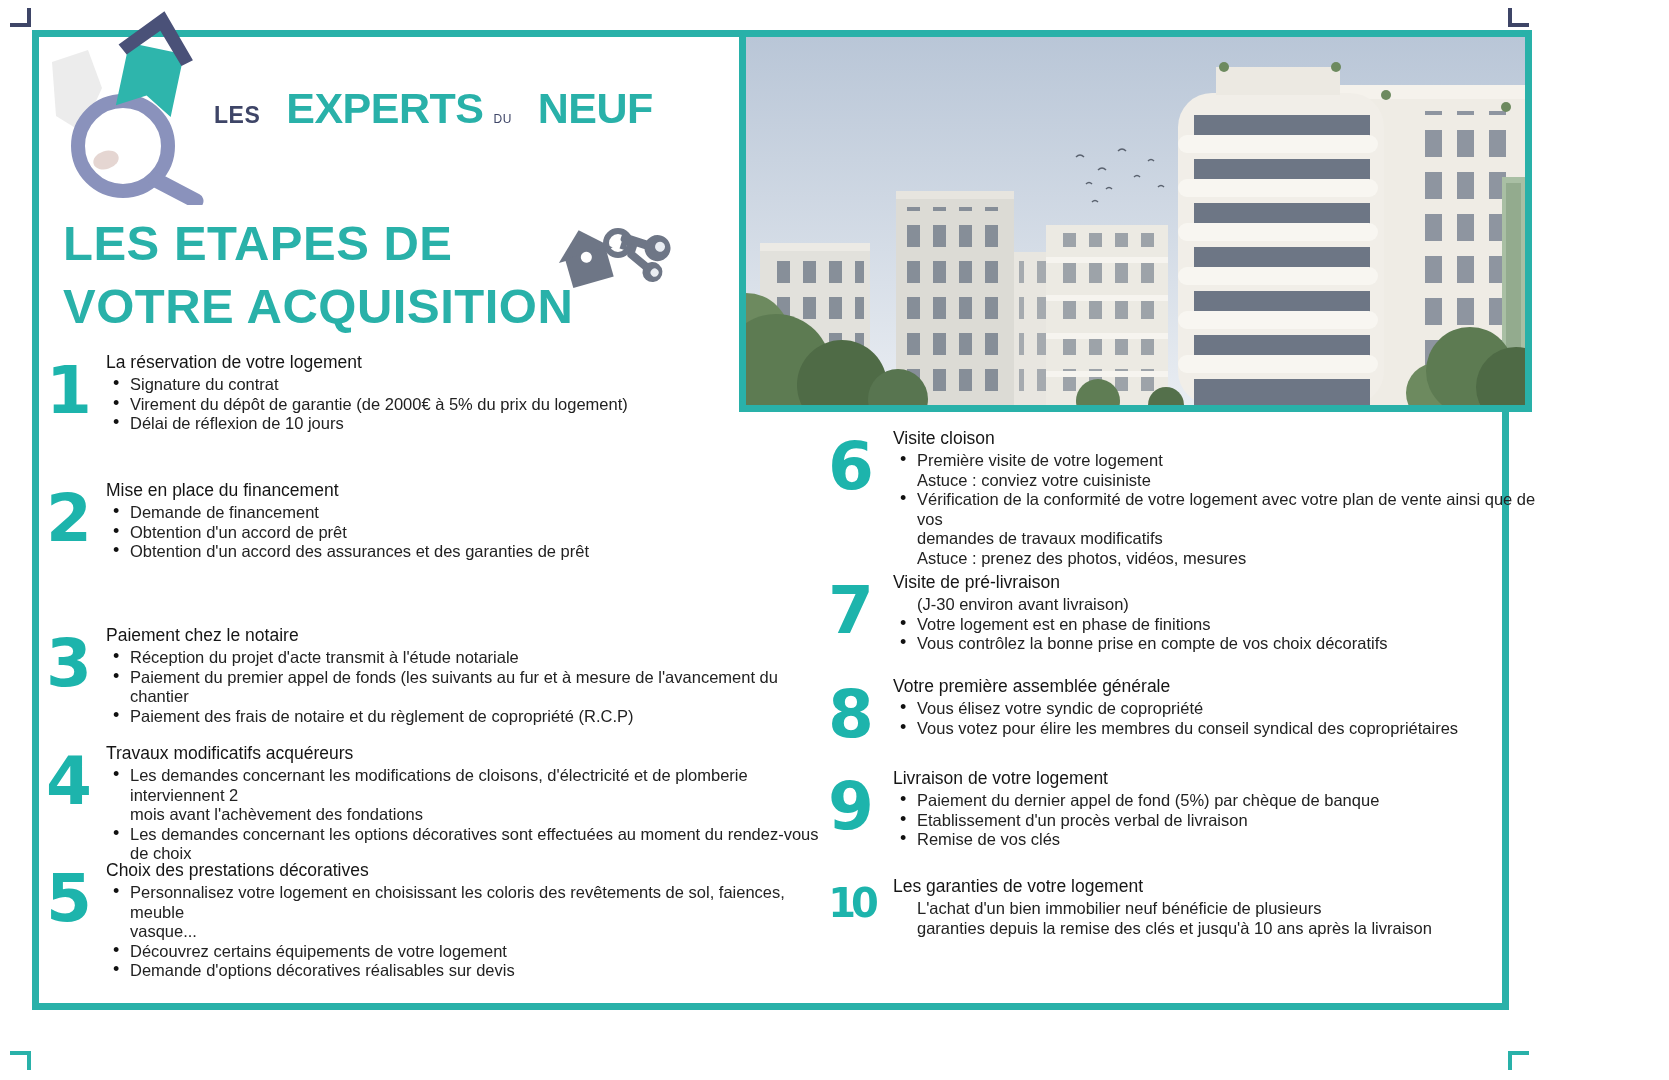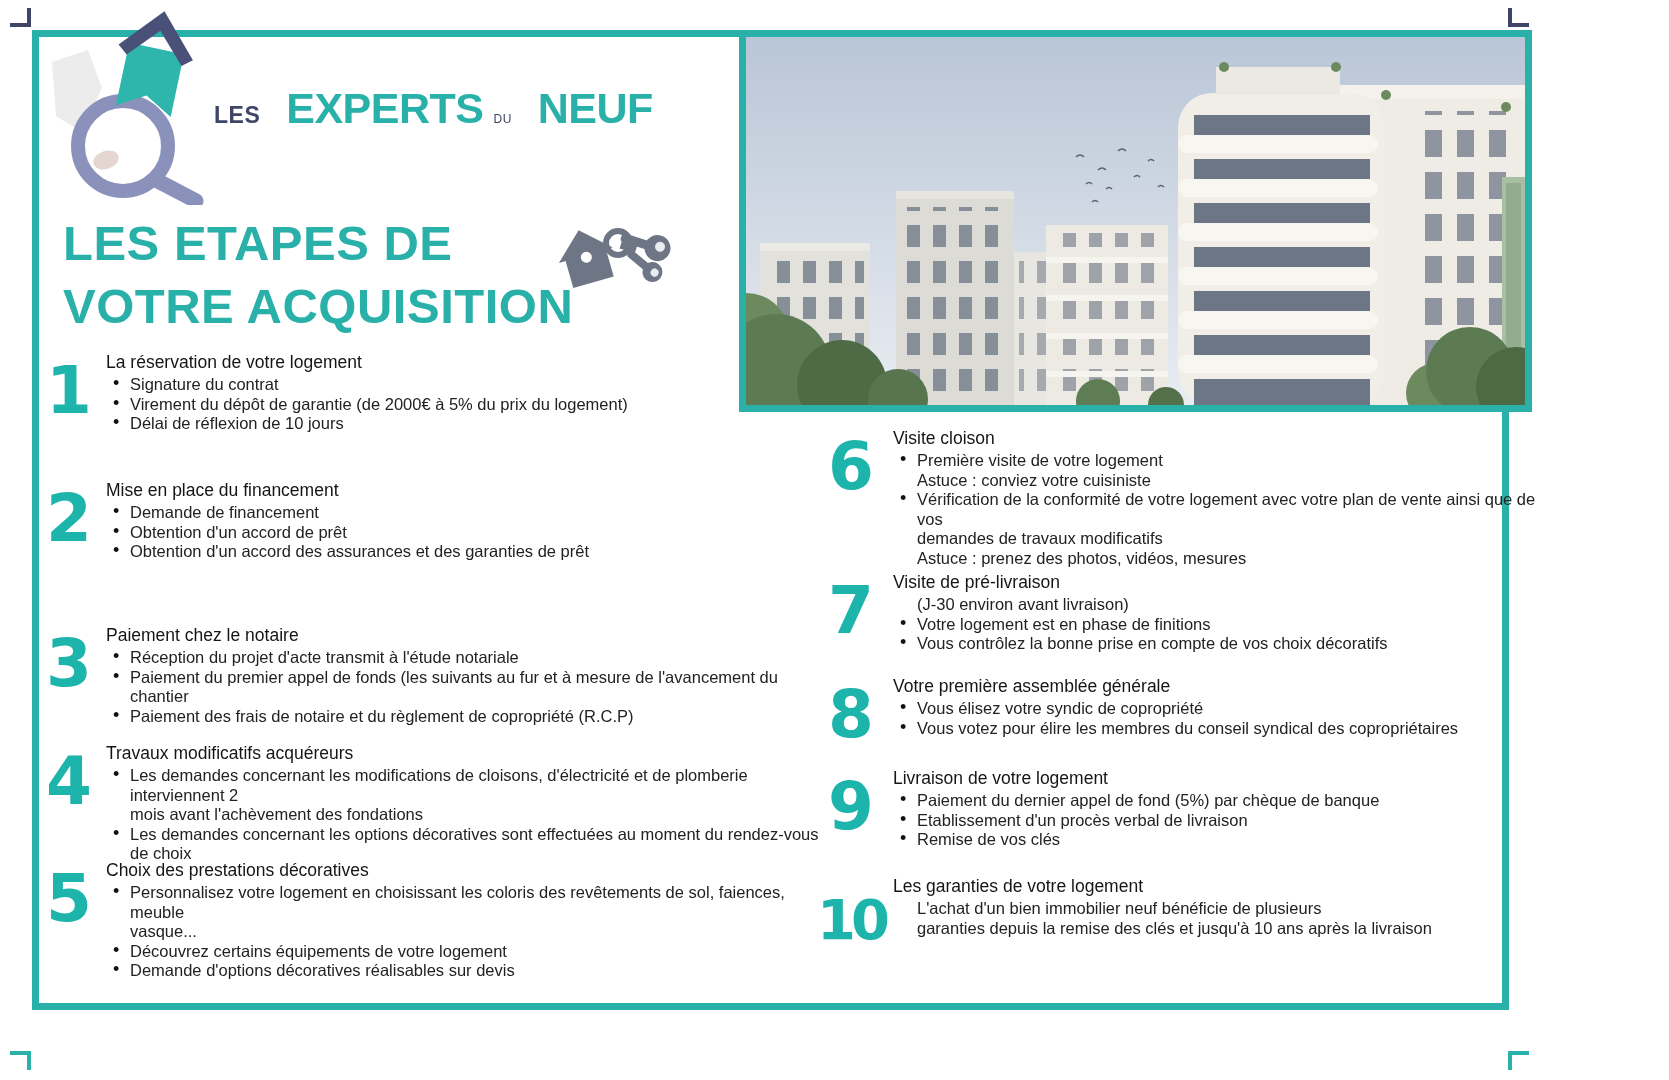--- a/index.html
+++ b/index.html
@@ -39,7 +39,7 @@
     font-size:66px;line-height:1;margin-top:6px;}
   #col-left .num{width:56px;}
   #col-right .num{width:72px;text-align:center;}
-  .num.two{font-size:56px;letter-spacing:-5px;margin-top:16px;}
+  .num.two{font-size:40px;letter-spacing:-5px;margin-top:7px;}
   .body{padding-left:4px;}
   #col-right .body{padding-left:6px;}
   .step-title{font-weight:400;font-size:17.5px;line-height:20px;color:#151515;margin-bottom:3px;}

